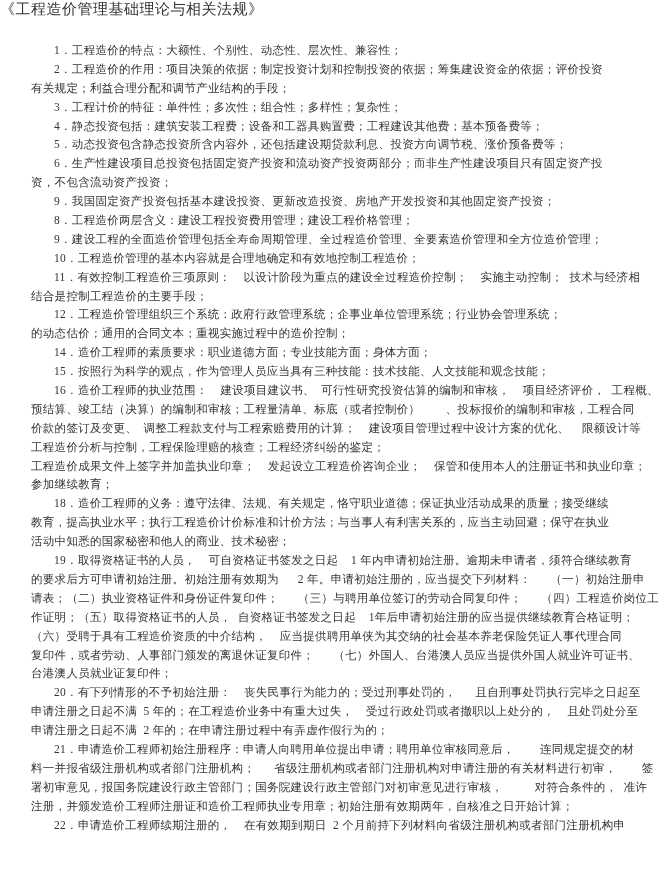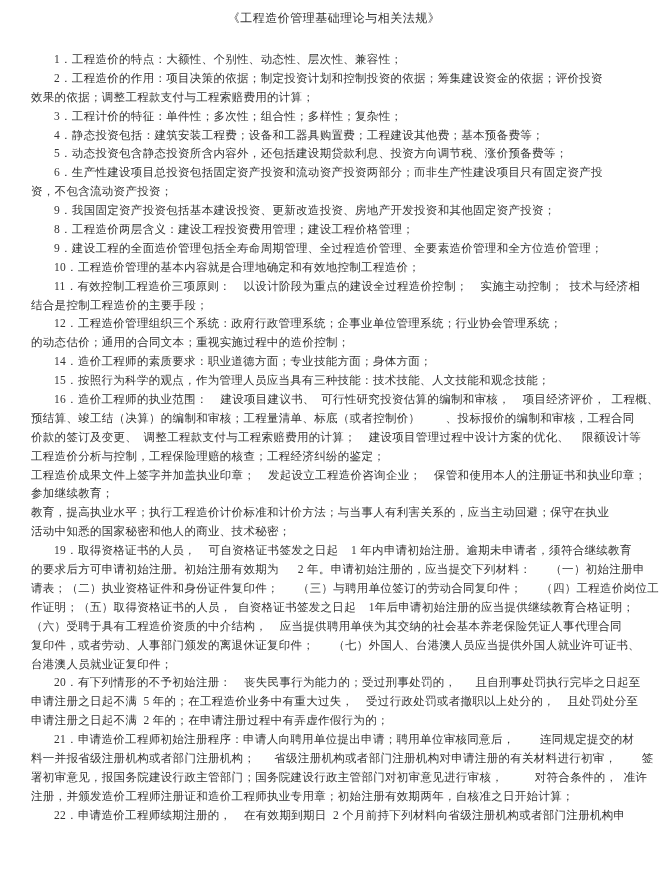--- a/index.html
+++ b/index.html
@@ -17,9 +17,7 @@
     color: #333333;
   }
   .doc-title {
-    padding-top: 9px;
-    text-align: center;
-    font-size: 12px;
+    font-size: 15px;
     line-height: 18px;
     letter-spacing: 0.5px;
     white-space: pre;

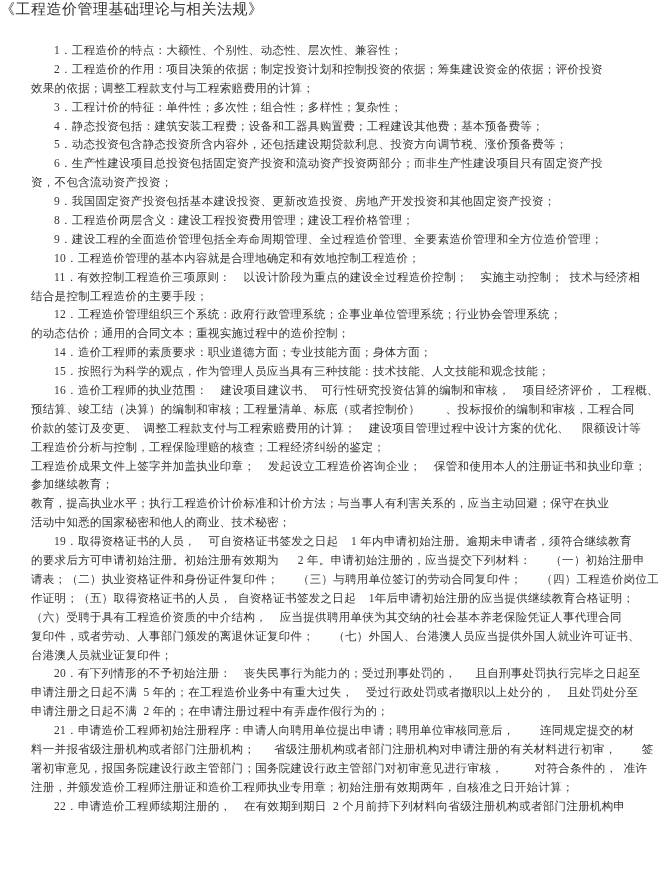--- a/index.html
+++ b/index.html
@@ -46,7 +46,7 @@
   <div class="doc-body">
       <div class="line indent">1．工程造价的特点：大额性、个别性、动态性、层次性、兼容性；</div>
       <div class="line indent">2．工程造价的作用：项目决策的依据；制定投资计划和控制投资的依据；筹集建设资金的依据；评价投资</div>
-      <div class="line">效果的依据；调整工程款支付与工程索赔费用的计算；</div>
+      <div class="line">有关规定；利益合理分配和调节产业结构的手段；</div>
       <div class="line indent">3．工程计价的特征：单件性；多次性；组合性；多样性；复杂性；</div>
       <div class="line indent">4．静态投资包括：建筑安装工程费；设备和工器具购置费；工程建设其他费；基本预备费等；</div>
       <div class="line indent">5．动态投资包含静态投资所含内容外，还包括建设期贷款利息、投资方向调节税、涨价预备费等；</div>

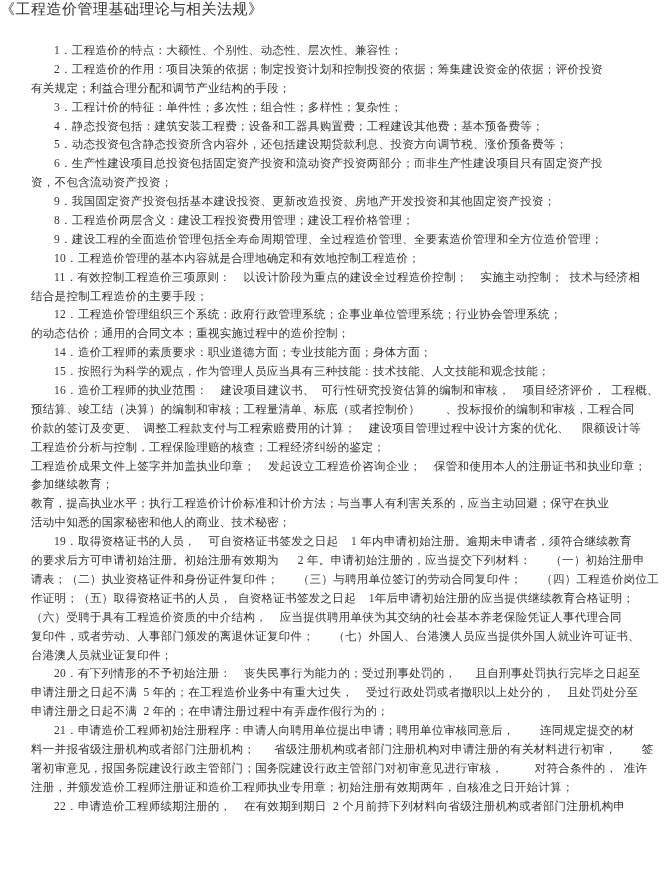--- a/index.html
+++ b/index.html
@@ -68,6 +68,7 @@
       <div class="line">工程造价分析与控制，工程保险理赔的核查；工程经济纠纷的鉴定；</div>
       <div class="line">工程造价成果文件上签字并加盖执业印章；    发起设立工程造价咨询企业；    保管和使用本人的注册证书和执业印章；</div>
       <div class="line">参加继续教育；</div>
+      <div class="line indent">18．造价工程师的义务：遵守法律、法规、有关规定，恪守职业道德；保证执业活动成果的质量；接受继续</div>
       <div class="line">教育，提高执业水平；执行工程造价计价标准和计价方法；与当事人有利害关系的，应当主动回避；保守在执业</div>
       <div class="line">活动中知悉的国家秘密和他人的商业、技术秘密；</div>
       <div class="line indent">19．取得资格证书的人员，    可自资格证书签发之日起    1 年内申请初始注册。逾期未申请者，须符合继续教育</div>

